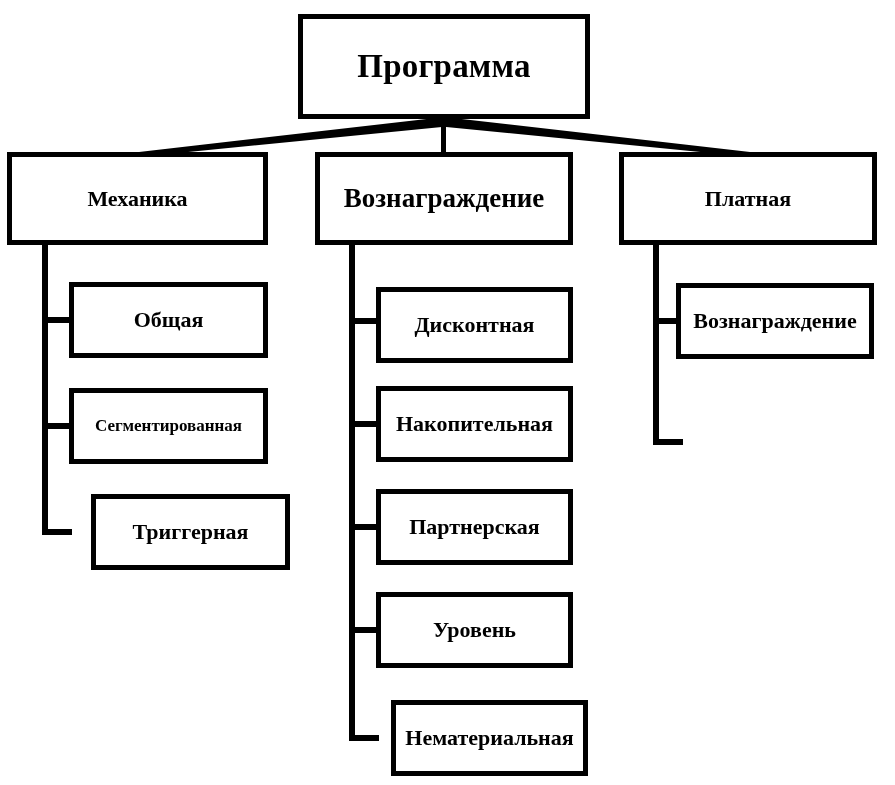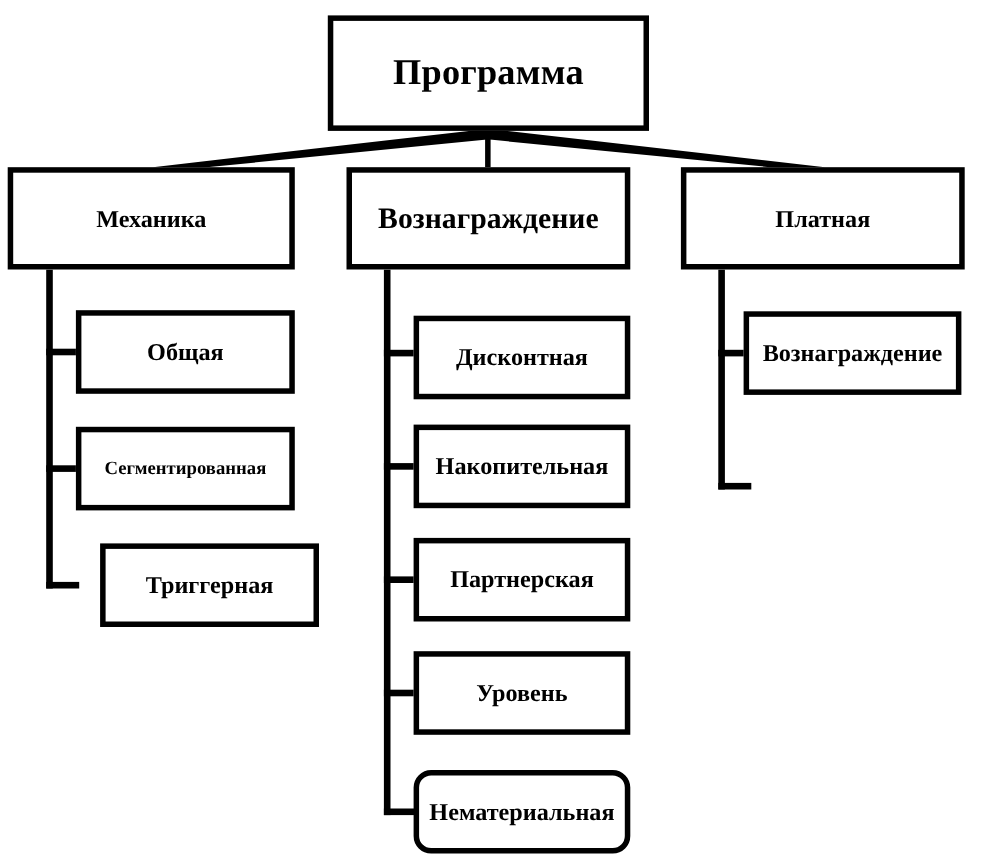--- a/index.html
+++ b/index.html
@@ -137,7 +137,7 @@
     <span>Уровень</span>
   </div>
 
-  <div class="node leaf" style="left:376px; top:700px; width:197px; height:76px;border-radius:16px;">
+  <div class="node leaf" style="left:391px; top:700px; width:197px; height:76px;">
     <span>Нематериальная</span>
   </div>
 

